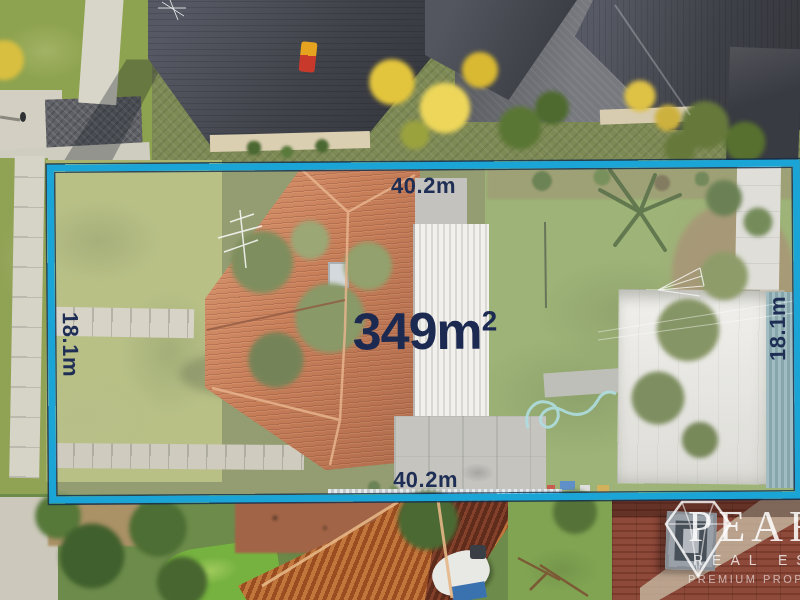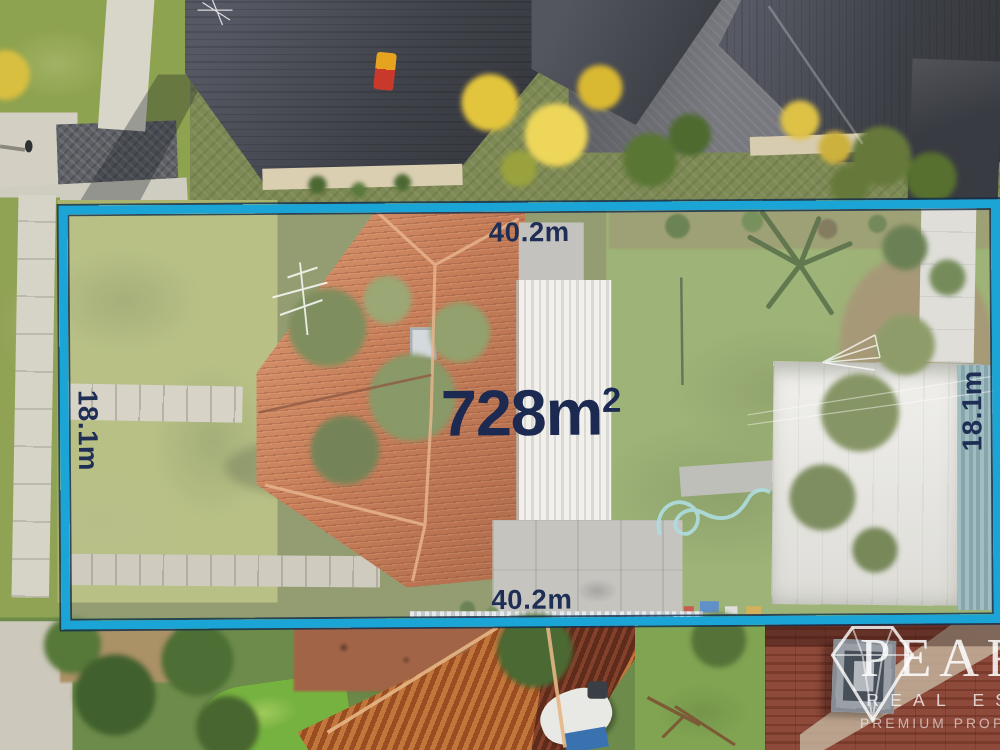--- a/index.html
+++ b/index.html
@@ -324,7 +324,7 @@
     <div class="dim dim-bottom">40.2m</div>
     <div class="dim dim-left">18.1m</div>
     <div class="dim dim-right">18.1m</div>
-    <div class="area"><span>728m</span><span class="sup">2</span></div>
+    <div class="area"><span>349m</span><span class="sup">2</span></div>
   </div>
 
   <div class="ab wm">

